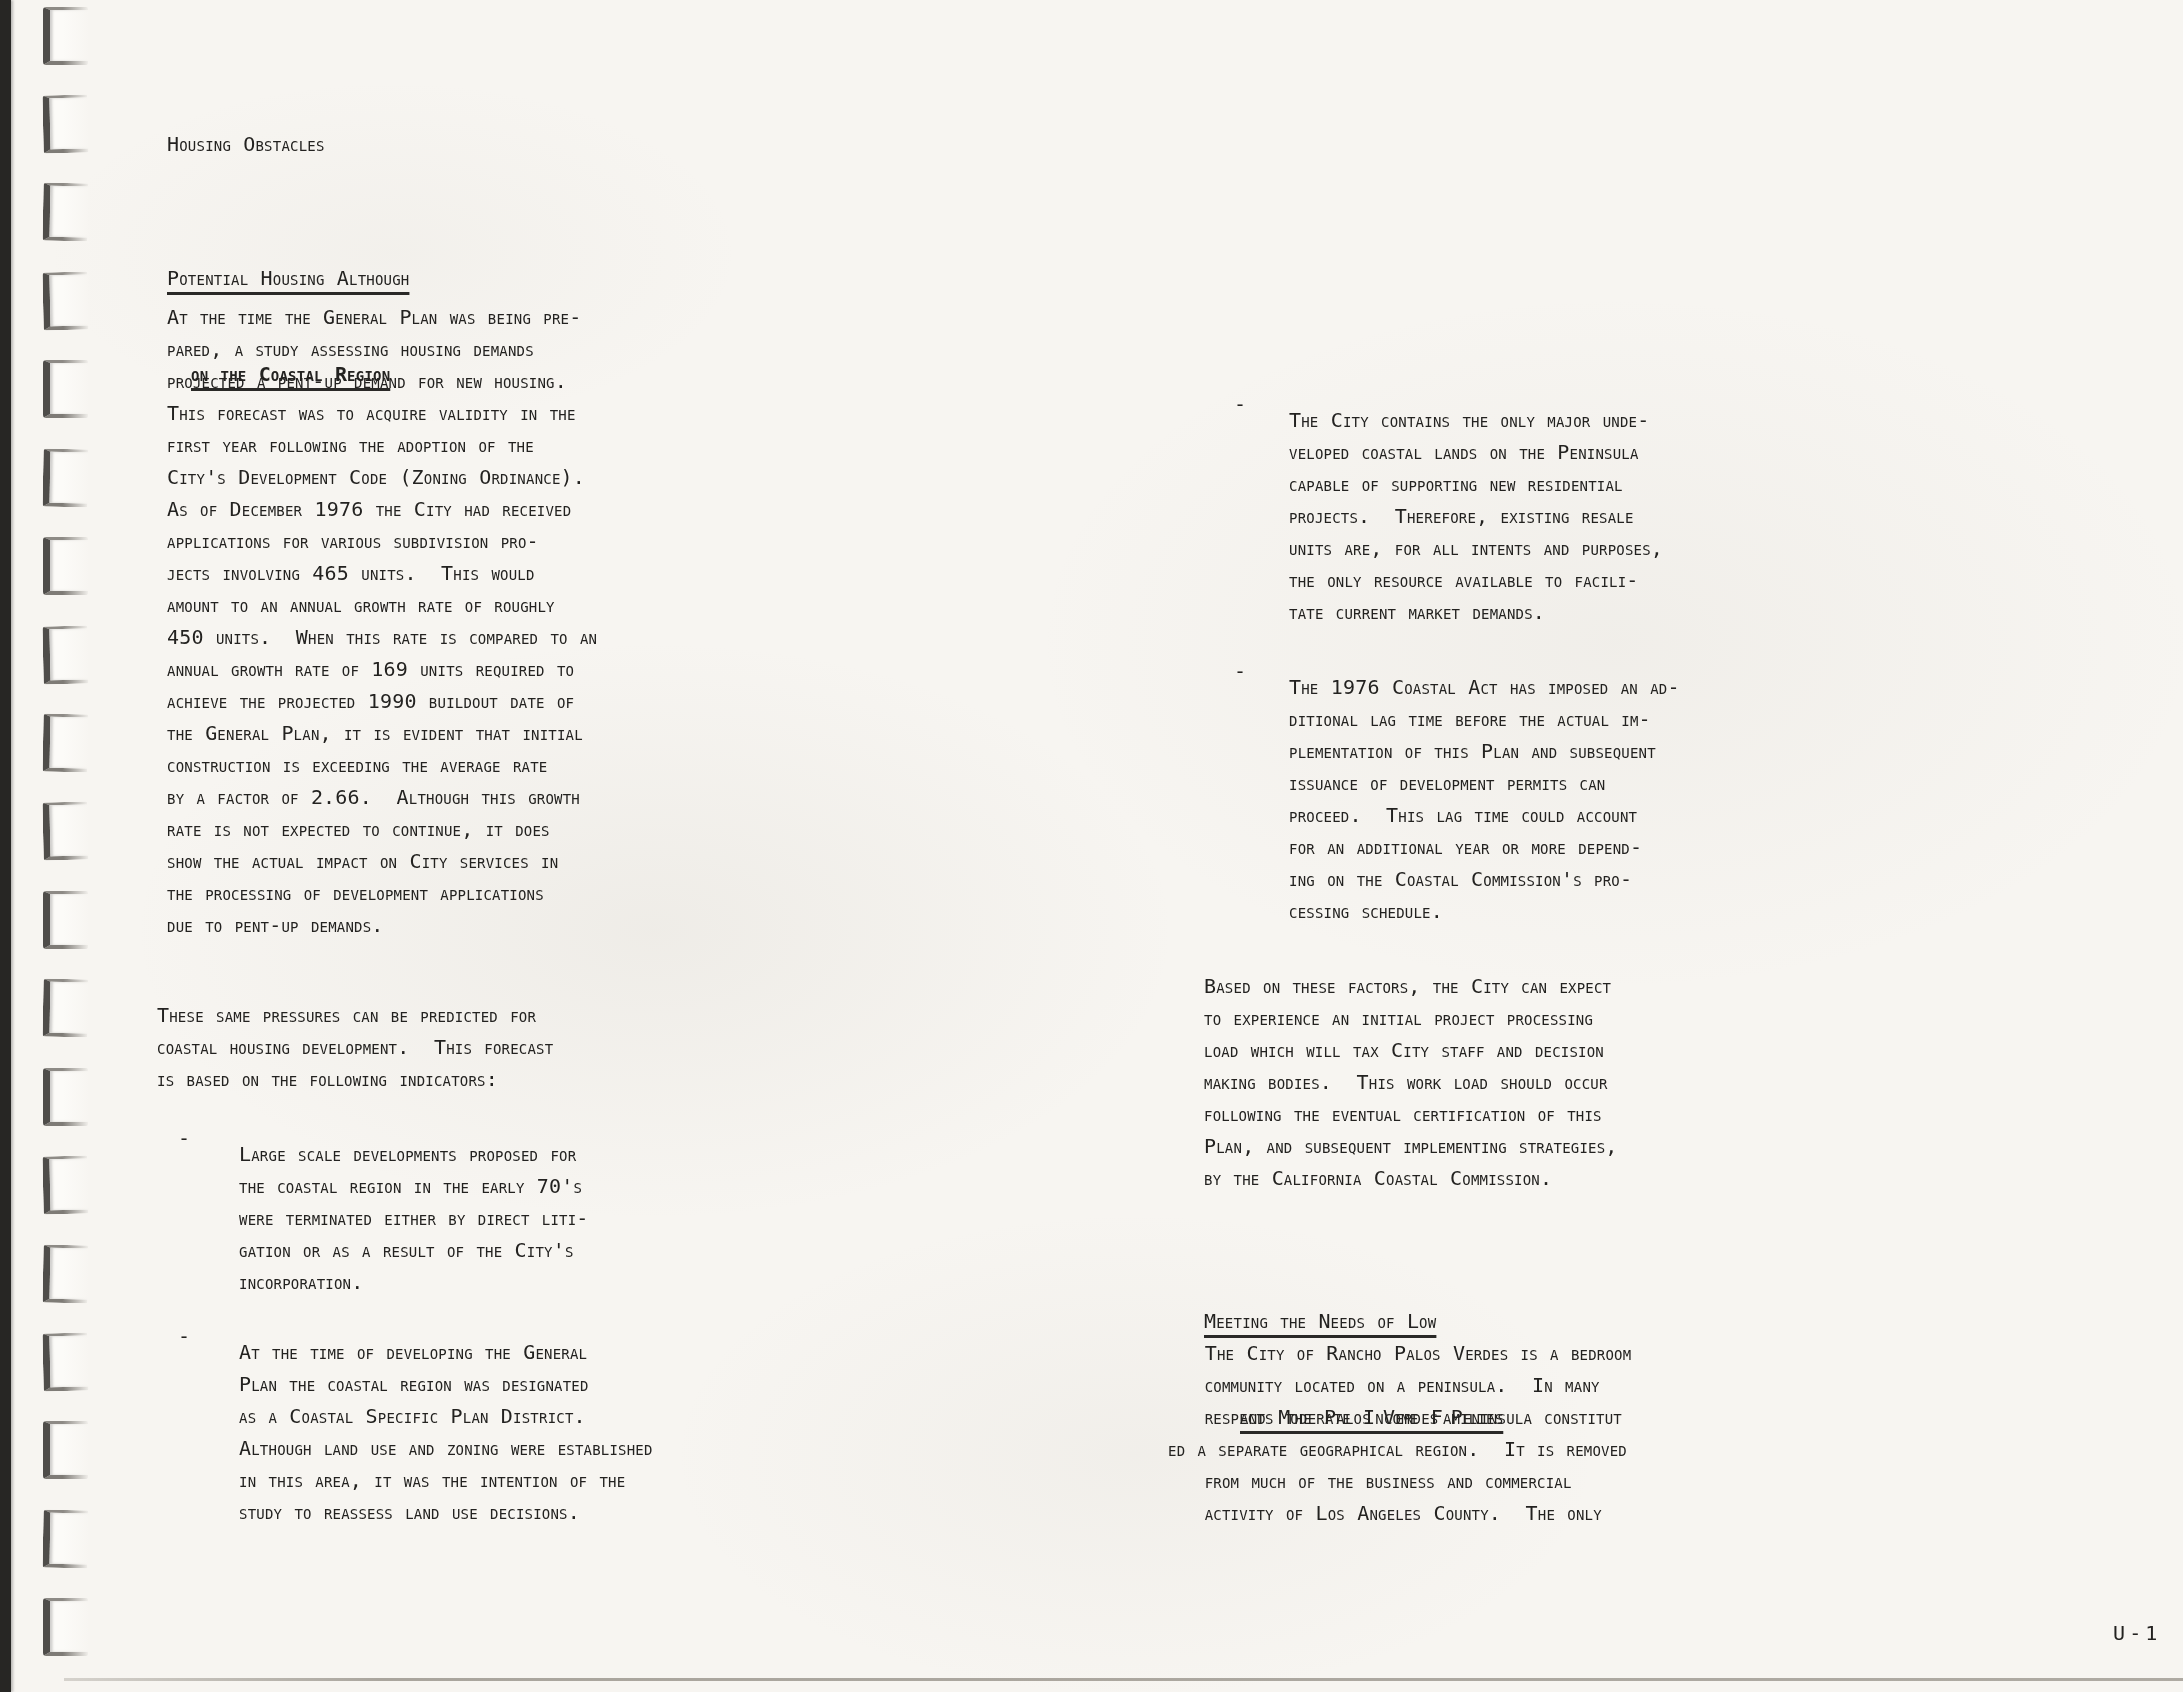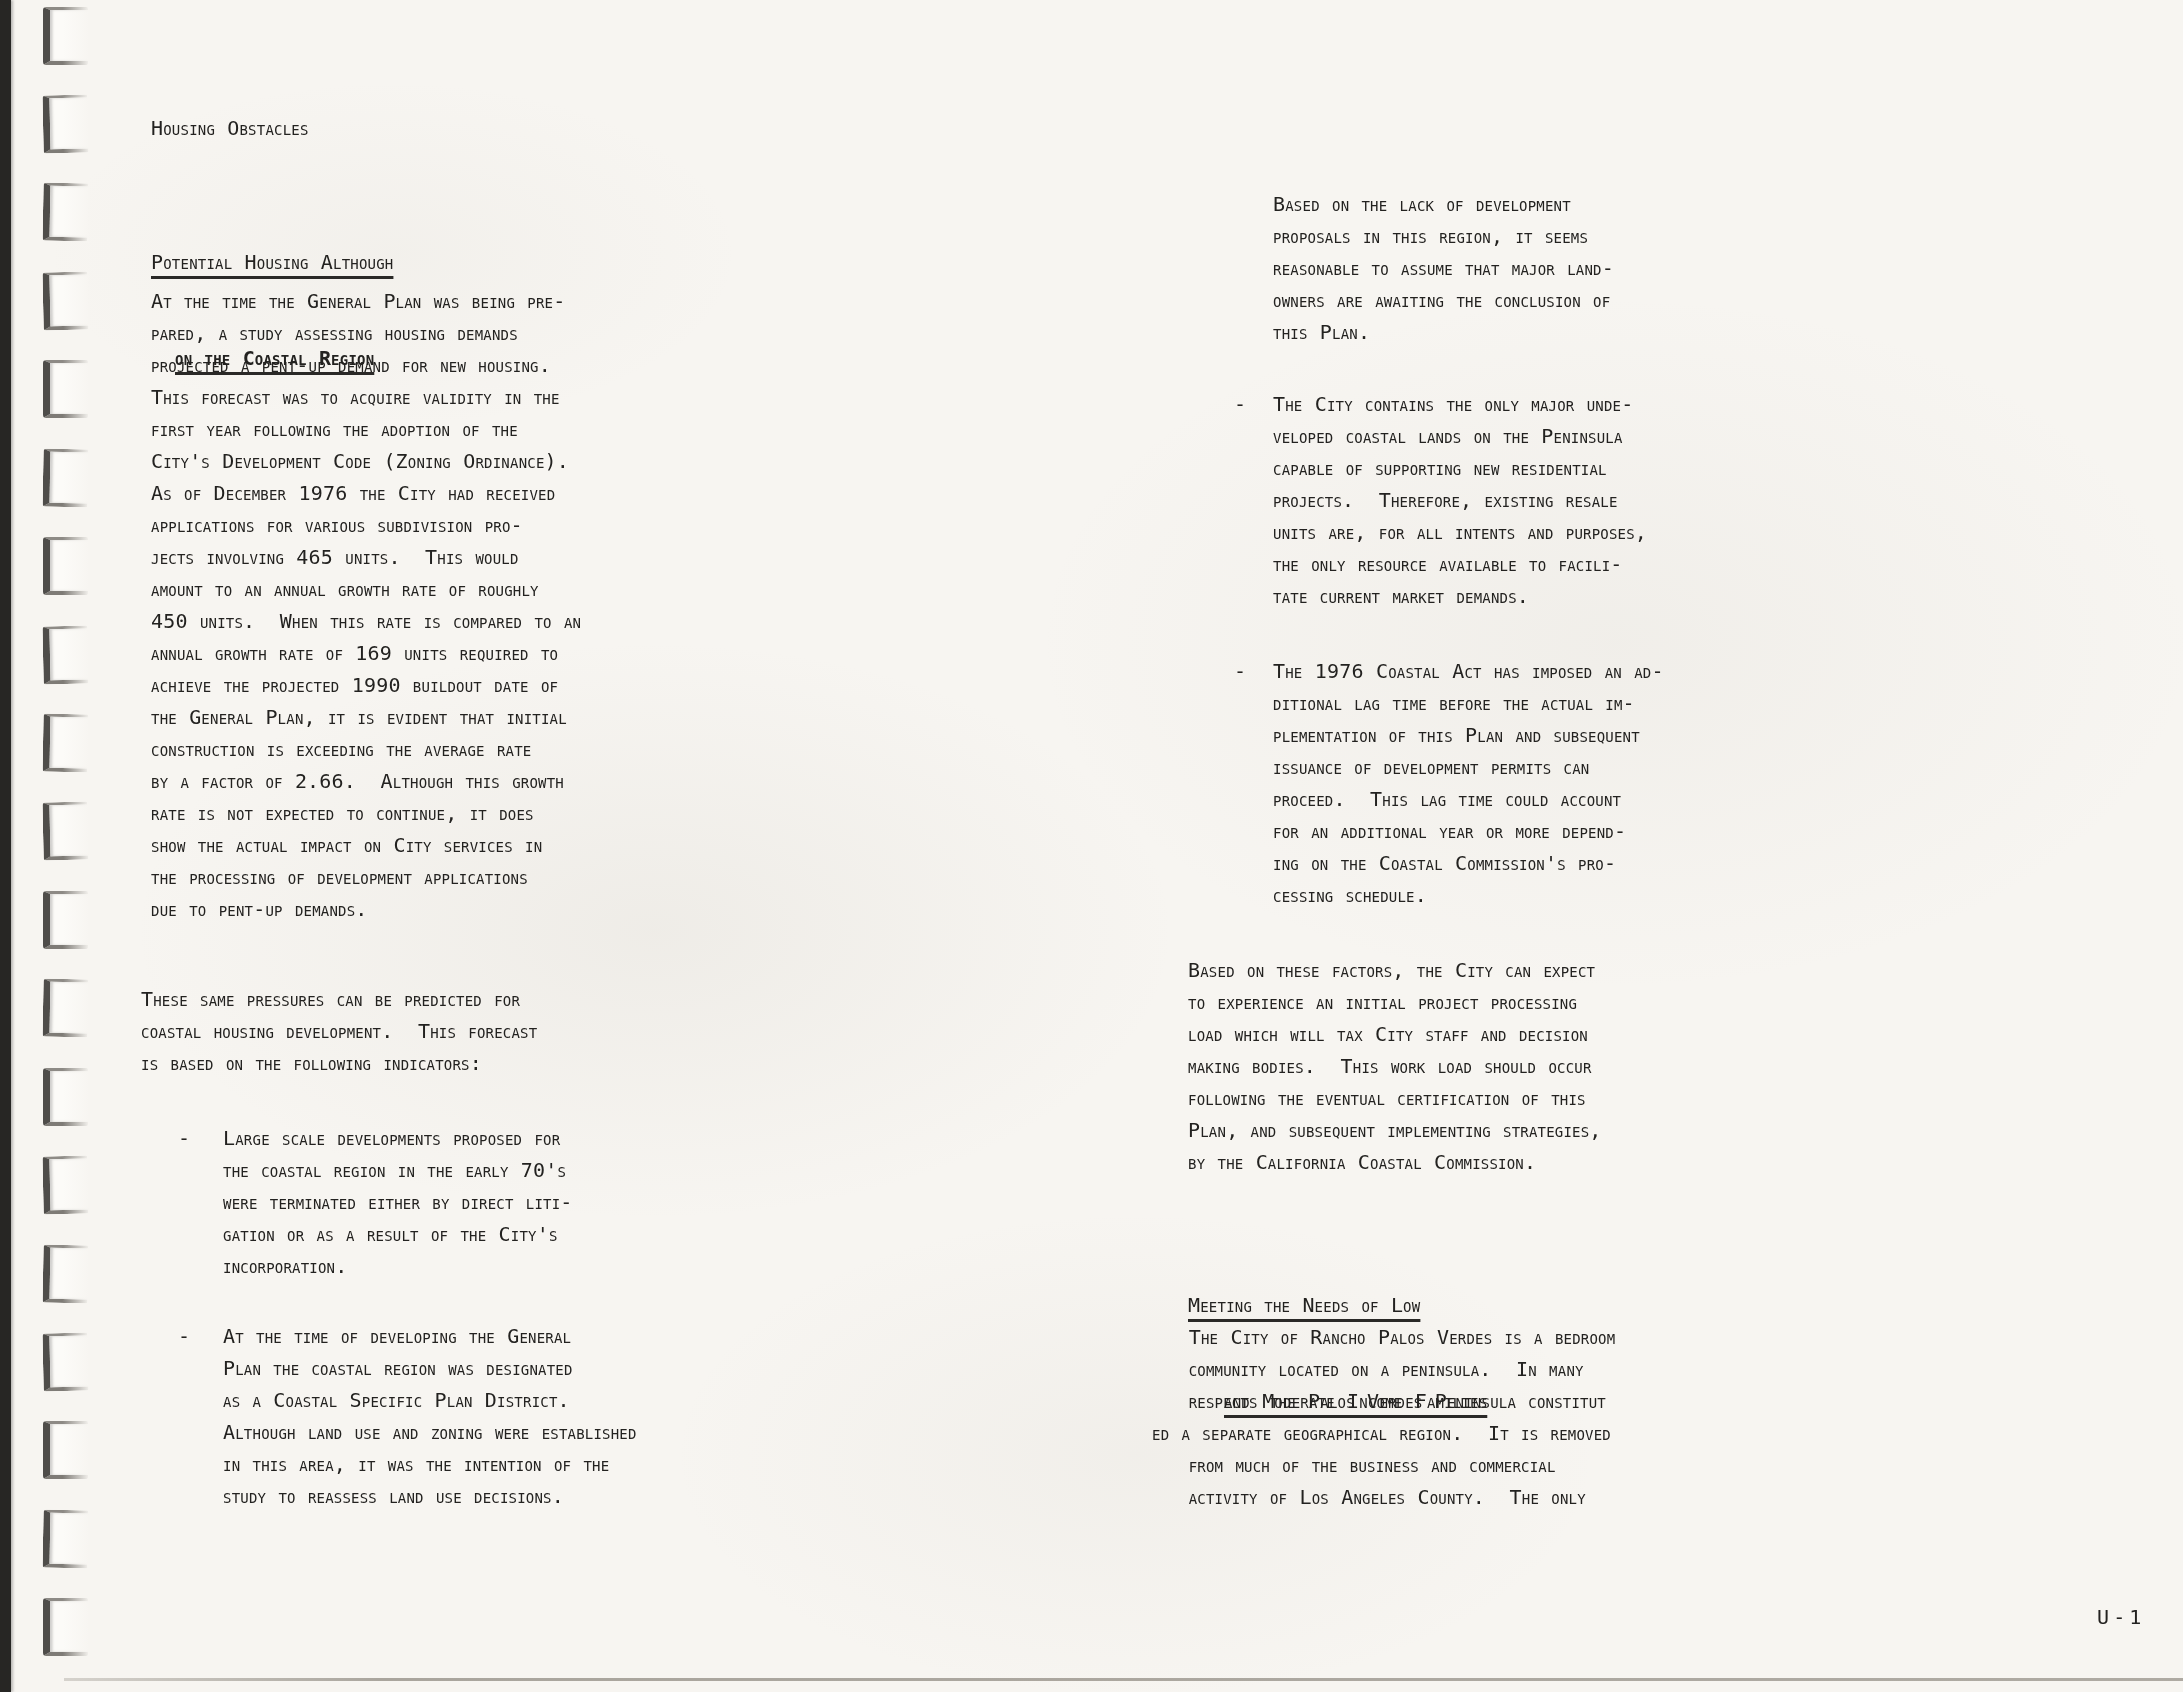--- a/index.html
+++ b/index.html
@@ -23,7 +23,7 @@
   .txt{
     position:absolute;
     white-space:pre;
-    margin:0;
+    margin:16px;
   }
   .u{
     text-decoration:underline;

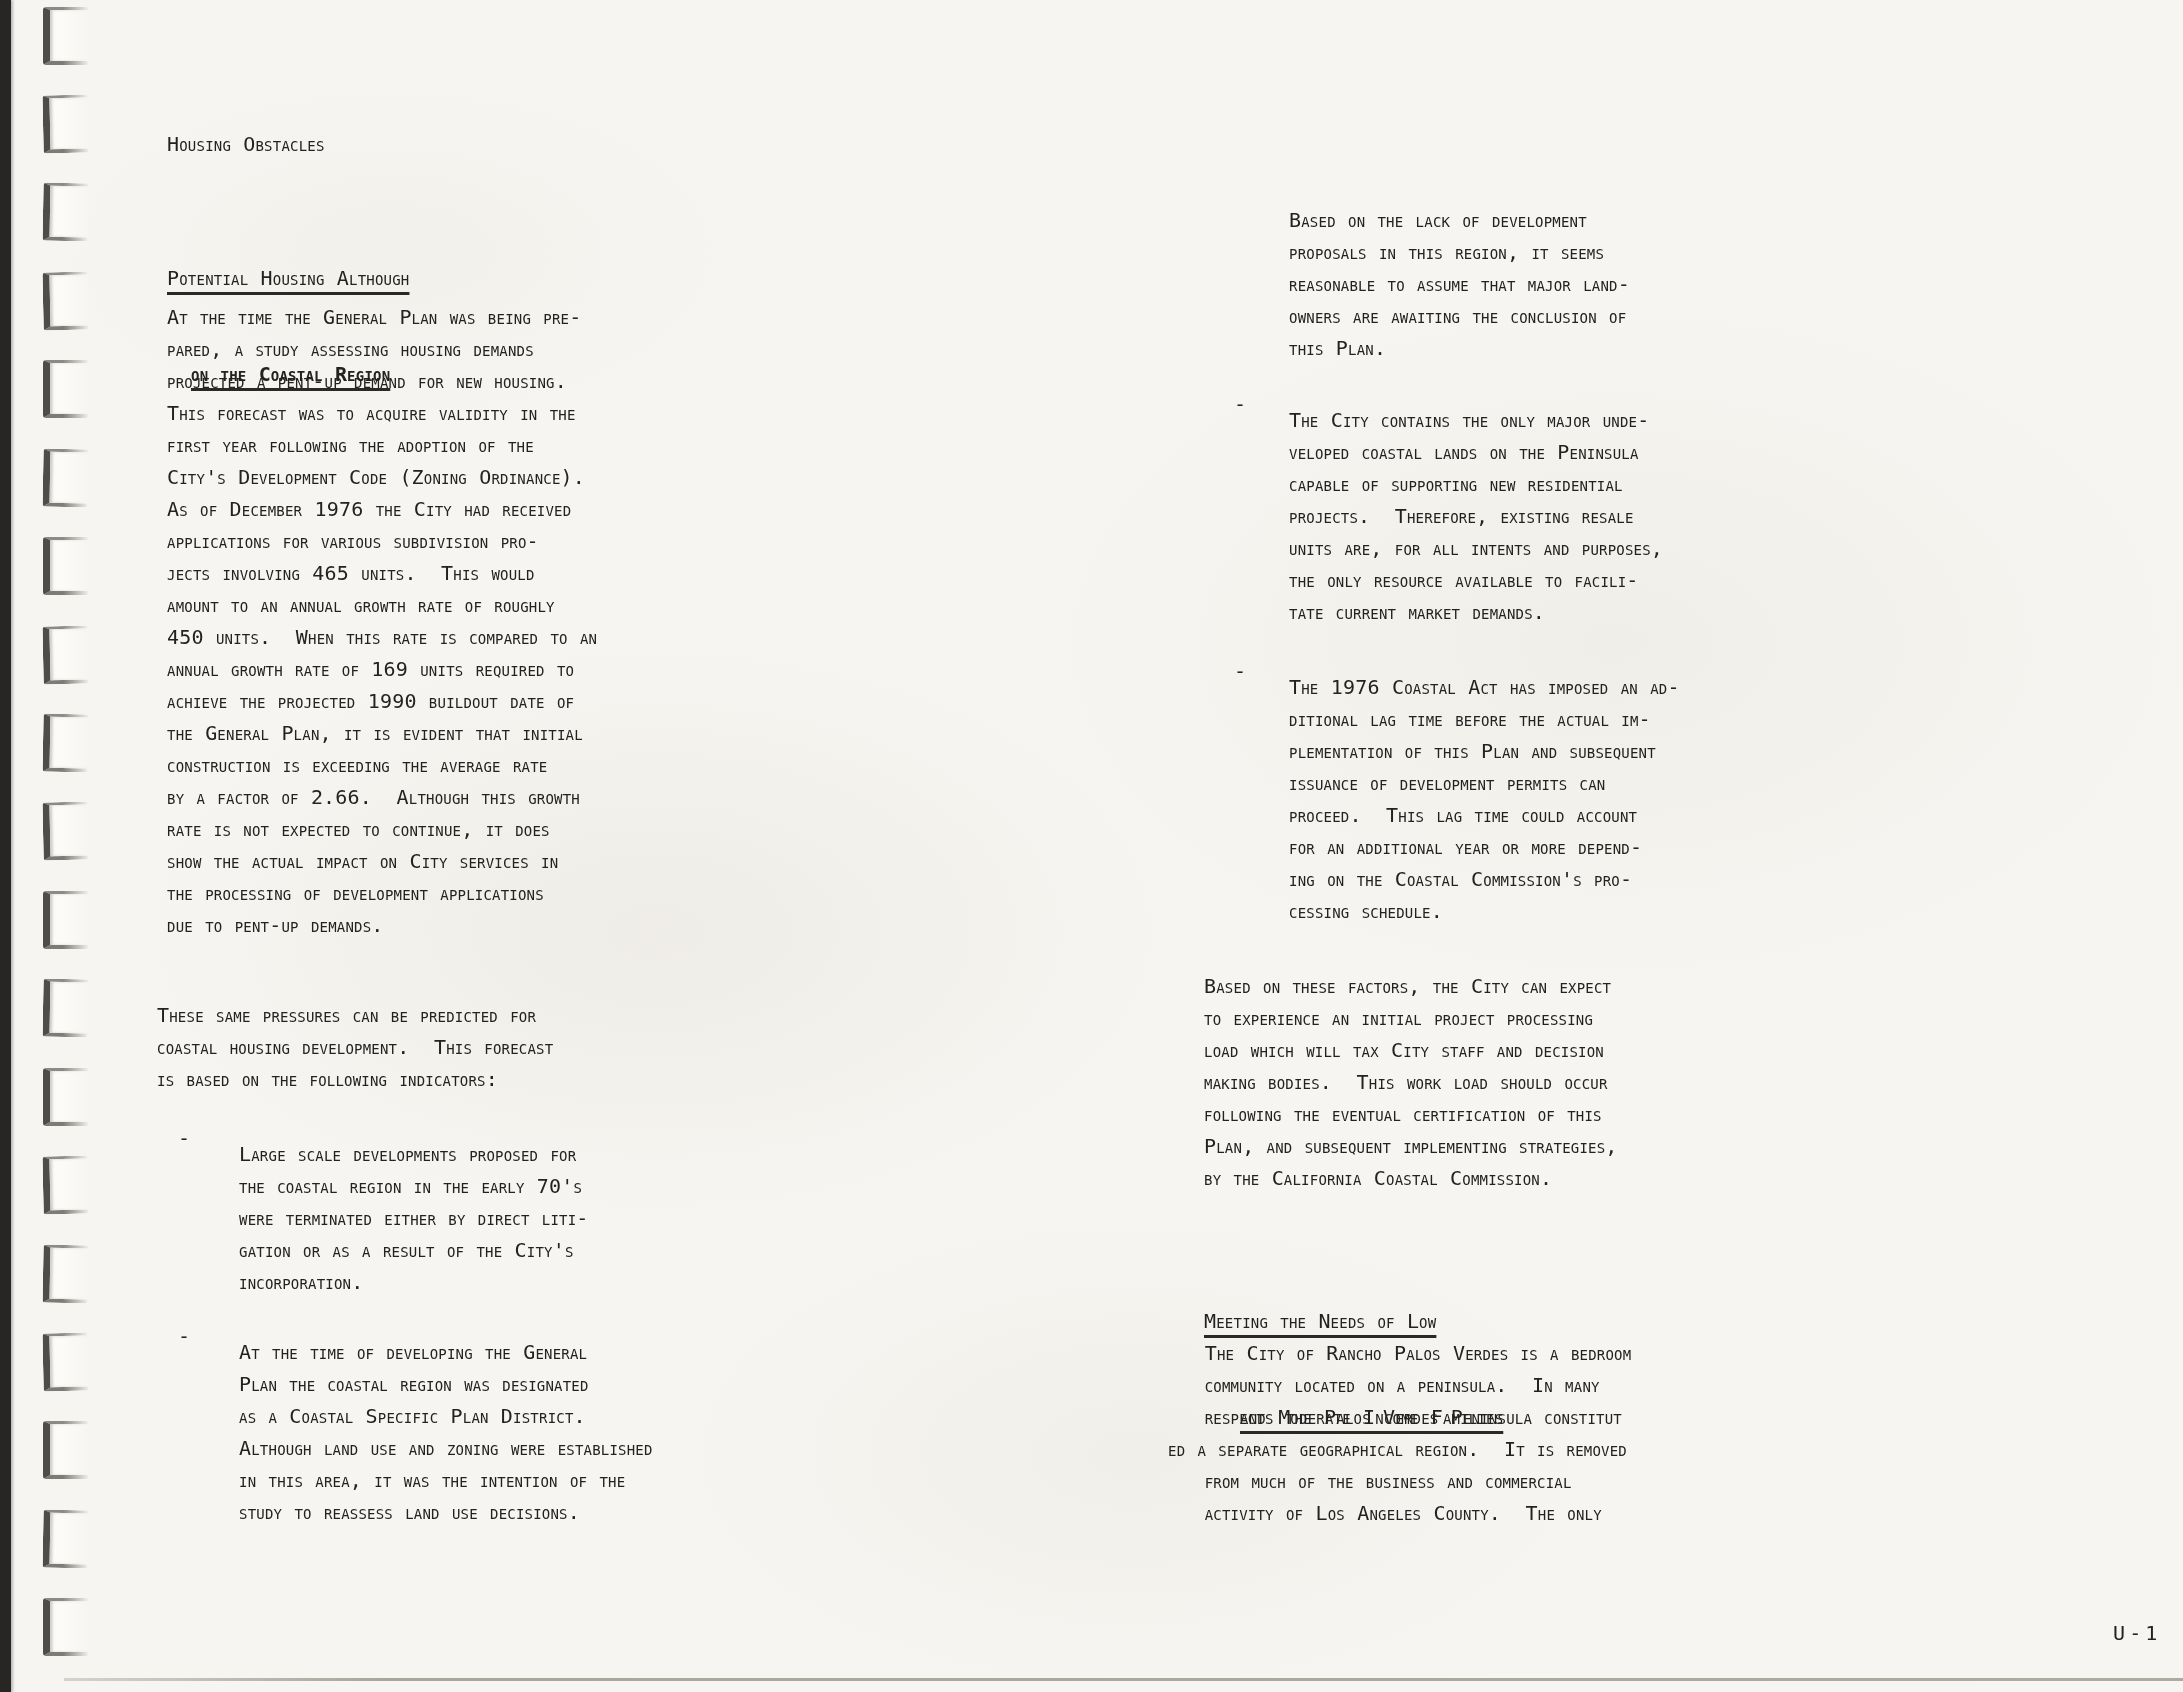--- a/index.html
+++ b/index.html
@@ -140,11 +140,6 @@
 in this area, it was the intention of the
 study to reassess land use decisions.</div>
 
-  <div class="txt" style="left:1273px;top:188px">Based on the lack of development
-proposals in this region, it seems
-reasonable to assume that major land-
-owners are awaiting the conclusion of
-this Plan.</div>
 
   <div class="dash" style="left:1234px;top:388px">-</div>
   <div class="txt" style="left:1273px;top:388px">The City contains the only major unde-

